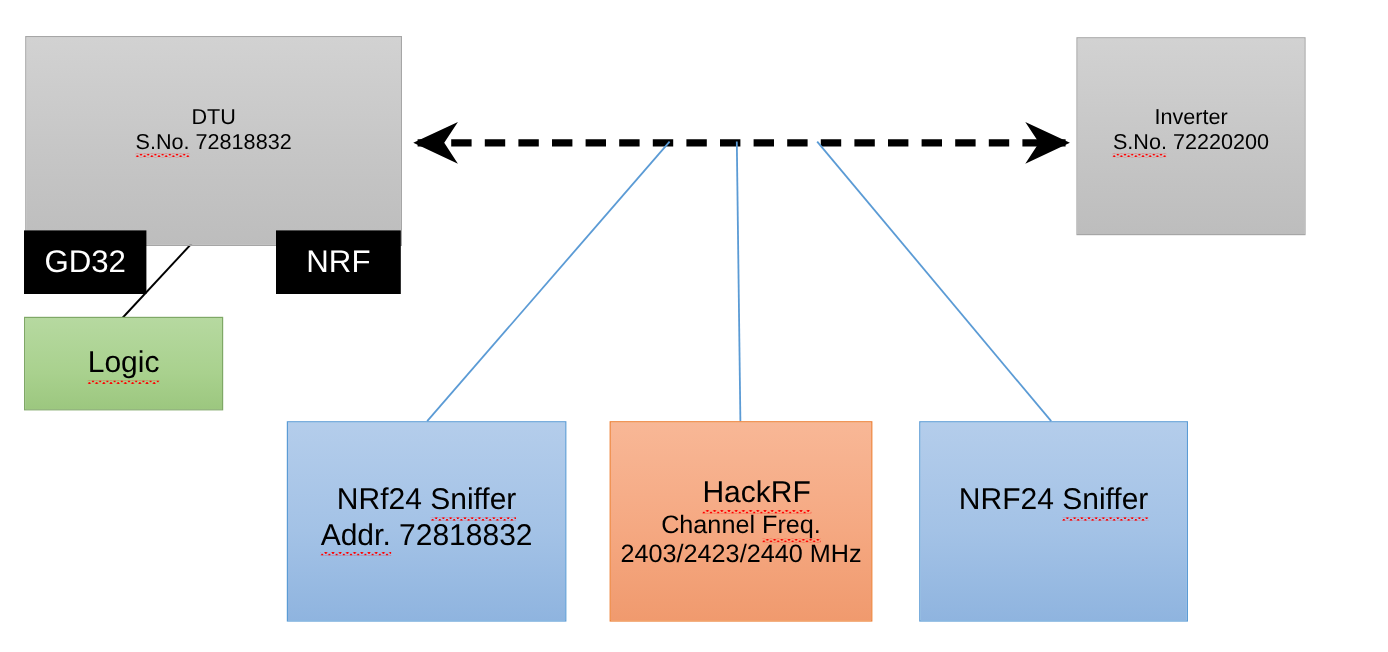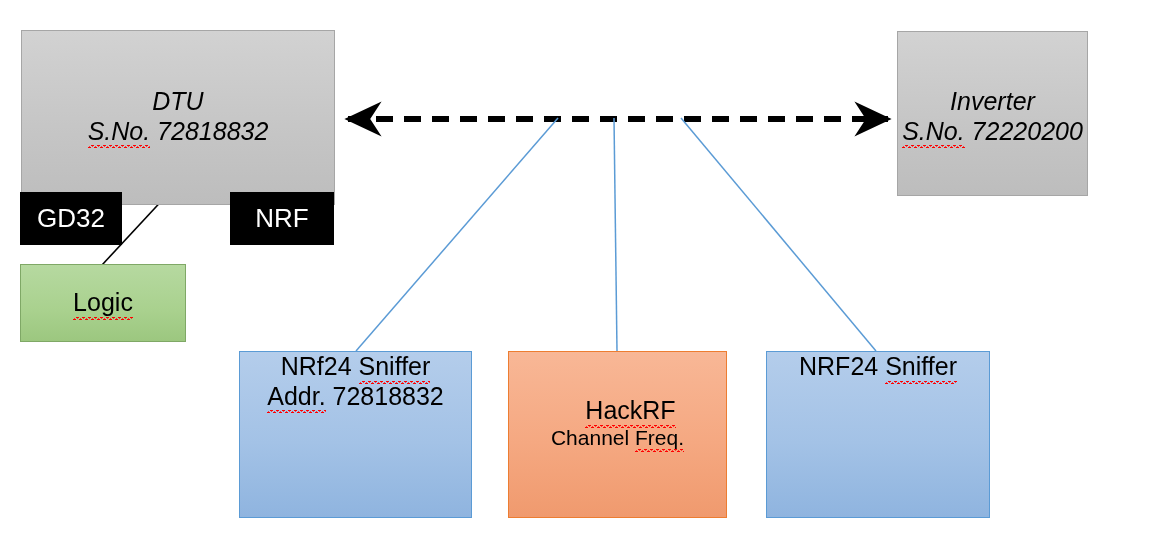--- a/index.html
+++ b/index.html
@@ -32,8 +32,7 @@
     background: linear-gradient(180deg, #d2d2d2 0%, #c6c6c6 55%, #bdbdbd 100%);
     border: 1px solid #a6a6a6;
     color: #000000;
-    font-size: 25px;
-    font-style: italic;
+    font-size: 18px;
   }
   #dtu-box {
     left: 21px; top: 30px; width: 314px; height: 175px;

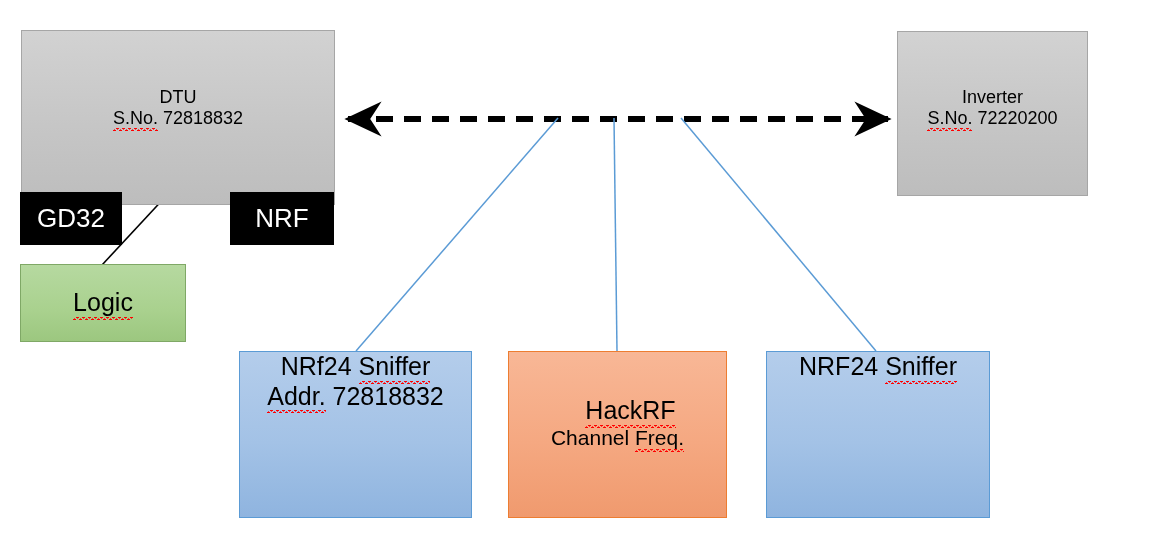--- a/index.html
+++ b/index.html
@@ -70,6 +70,7 @@
     color: #000000;
     font-size: 25px;
     justify-content: flex-start;
+    padding-top: 50px;
   }
   #sniffer-left  { left: 239px; top: 351px; width: 233px; height: 167px; }
   #sniffer-right { left: 766px; top: 351px; width: 224px; height: 167px; }

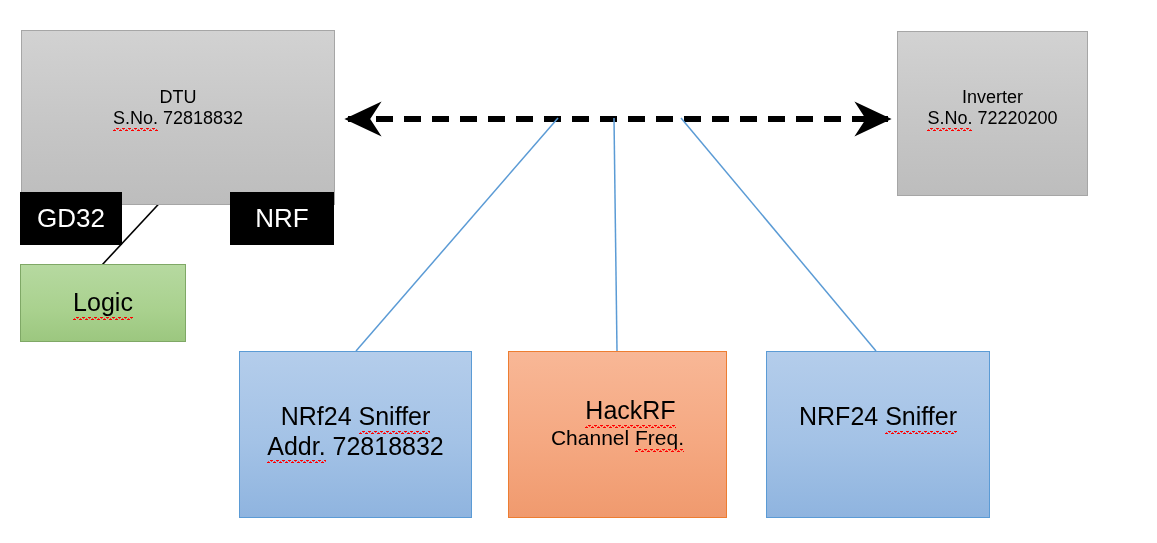--- a/index.html
+++ b/index.html
@@ -177,6 +177,7 @@
   <div class="box" id="hackrf-box">
     <div class="hackrf-title"><span class="sq">HackRF</span></div>
     <div class="hackrf-sub"><span>Channel </span><span class="sq">Freq.</span></div>
+    <div class="hackrf-sub">2403/2423/2440 MHz</div>
   </div>
 
   <div class="box blue-box" id="sniffer-right">

